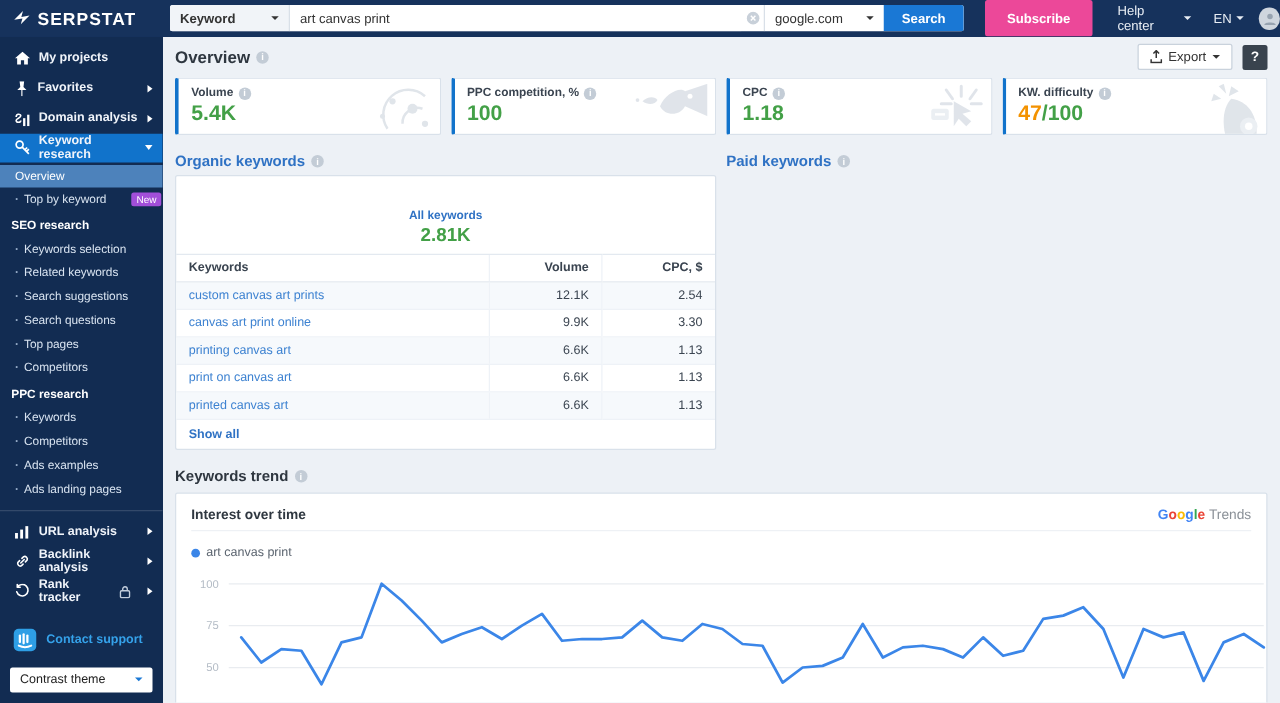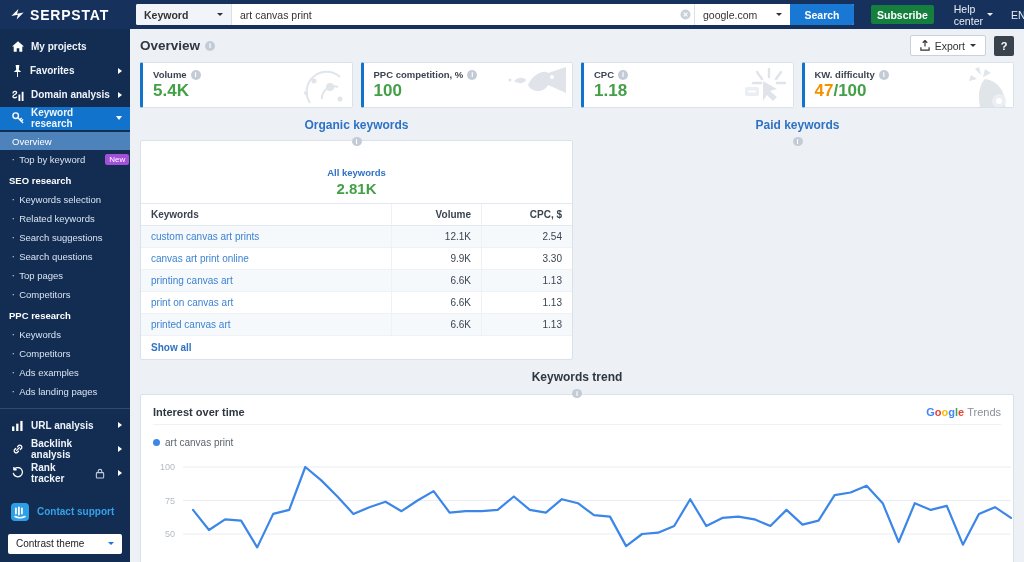--- a/index.html
+++ b/index.html
@@ -12,7 +12,7 @@
   
   .topbar{position:fixed;top:0;left:0;width:1024px;height:29px;background:#16325c;display:flex;align-items:center;z-index:50;}
   .logo{width:132px;display:flex;align-items:center;gap:5px;padding-left:10px;color:#fff;font-weight:bold;font-size:14px;letter-spacing:.8px;flex:0 0 auto;text-align:center;}
-  .search-group{display:flex;align-items:stretch;height:21px;background:#fff;border-radius:2px;margin-left:4px;width:718px;overflow:hidden;flex:0 0 auto;}
+  .search-group{display:flex;align-items:stretch;height:21px;background:#fff;border-radius:2px;margin-left:4px;width:635px;overflow:hidden;flex:0 0 auto;}
   .seg-type{width:96px;background:#f1f4f8;border-right:1px solid #d9e0e8;display:flex;align-items:center;justify-content:space-between;padding:0 8px;font-size:10.5px;font-weight:bold;color:#333;cursor:pointer;}
   .search-input{flex:1;border:0;outline:none;font-size:10.5px;padding:0 8px;color:#333;font-family:"Liberation Sans",sans-serif;}
   .clear-btn{width:18px;display:flex;align-items:center;justify-content:center;cursor:pointer;}

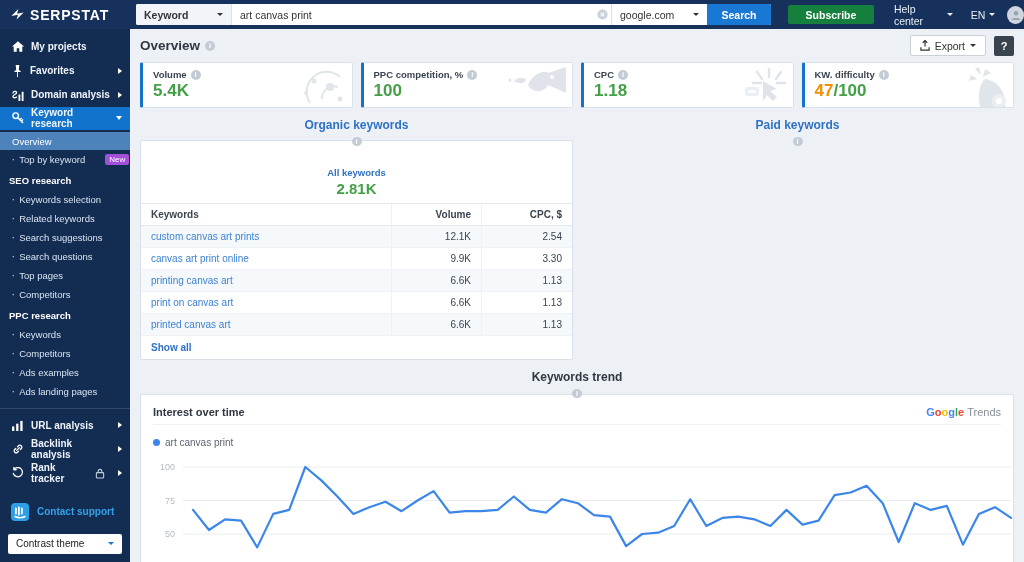--- a/index.html
+++ b/index.html
@@ -18,7 +18,7 @@
   .clear-btn{width:18px;display:flex;align-items:center;justify-content:center;cursor:pointer;}
   .seg-engine{width:96px;border-left:1px solid #d9e0e8;display:flex;align-items:center;justify-content:space-between;padding:0 8px;font-size:10.5px;color:#333;cursor:pointer;}
   .btn-search{width:64px;background:#1a78d5;color:#fff;border:0;font-size:10.5px;font-weight:bold;cursor:pointer;font-family:"Liberation Sans",sans-serif;}
-  .btn-subscribe{width:92px;height:19px;margin-left:17px;background:#15803d;color:#fff;border:0;border-radius:2px;font-size:10.5px;font-weight:bold;cursor:pointer;font-family:"Liberation Sans",sans-serif;}
+  .btn-subscribe{width:92px;height:29px;margin-left:17px;background:#ec4899;color:#fff;border:0;border-radius:2px;font-size:10.5px;font-weight:bold;cursor:pointer;font-family:"Liberation Sans",sans-serif;}
   .top-link{display:flex;align-items:center;gap:4px;color:#e9eef5;font-size:10.5px;cursor:pointer;}
   .help-link{margin-left:20px;}
   .lang-link{margin-left:18px;}

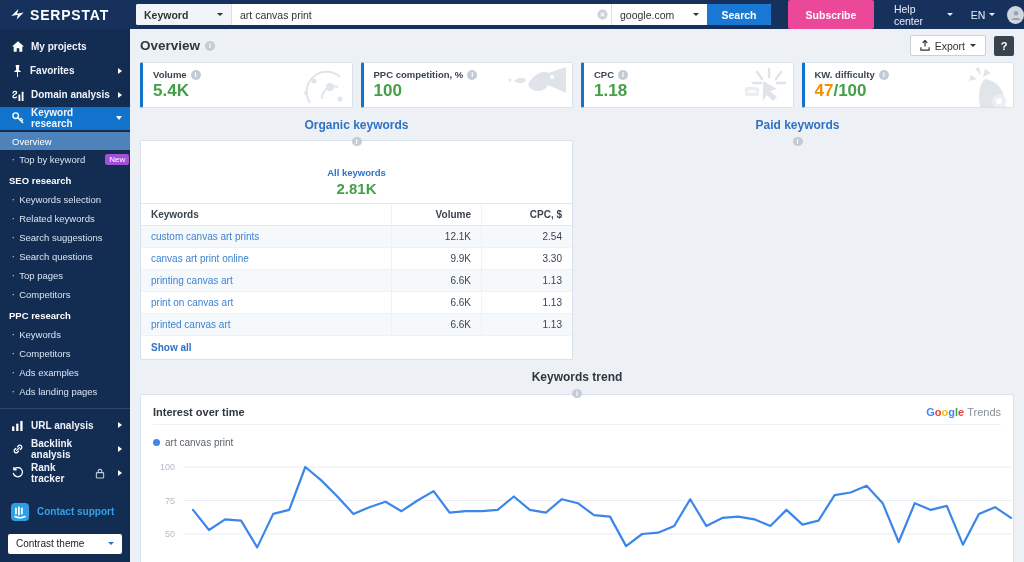--- a/index.html
+++ b/index.html
@@ -58,7 +58,7 @@
   .deco{position:absolute;right:6px;top:4px;opacity:.55;}
   
   .cols{display:grid;grid-template-columns:1fr 1fr;gap:8px;margin-top:10px;}
-  .sec-title{font-size:12px;font-weight:bold;color:#2f72c4;display:flex;align-items:center;gap:5px;height:22px;flex-direction:column;}
+  .sec-title{font-size:12px;font-weight:bold;color:#2f72c4;display:flex;align-items:center;gap:5px;height:22px;}
   .panel{background:#fff;border:1px solid #d9e1ea;border-radius:2px;}
   .summary{padding:7px 0 6px 0;text-align:center;}
   .summary .sl{font-size:9.5px;font-weight:bold;color:#2f72c4;margin-top:19px;}

